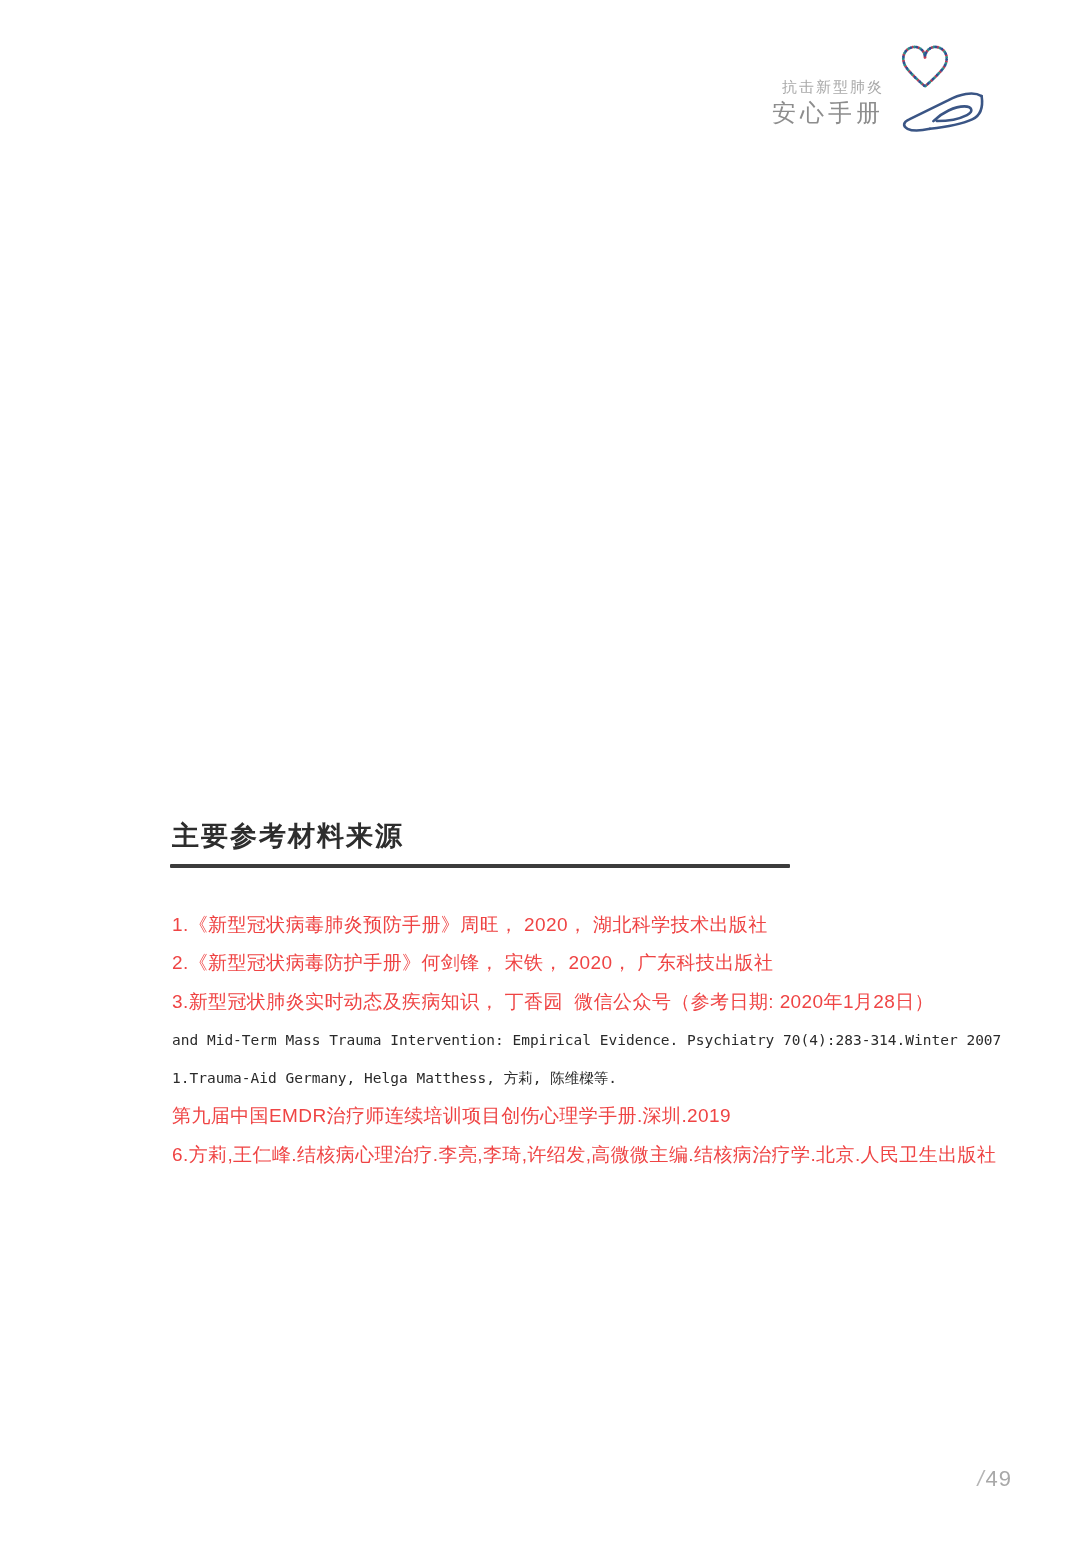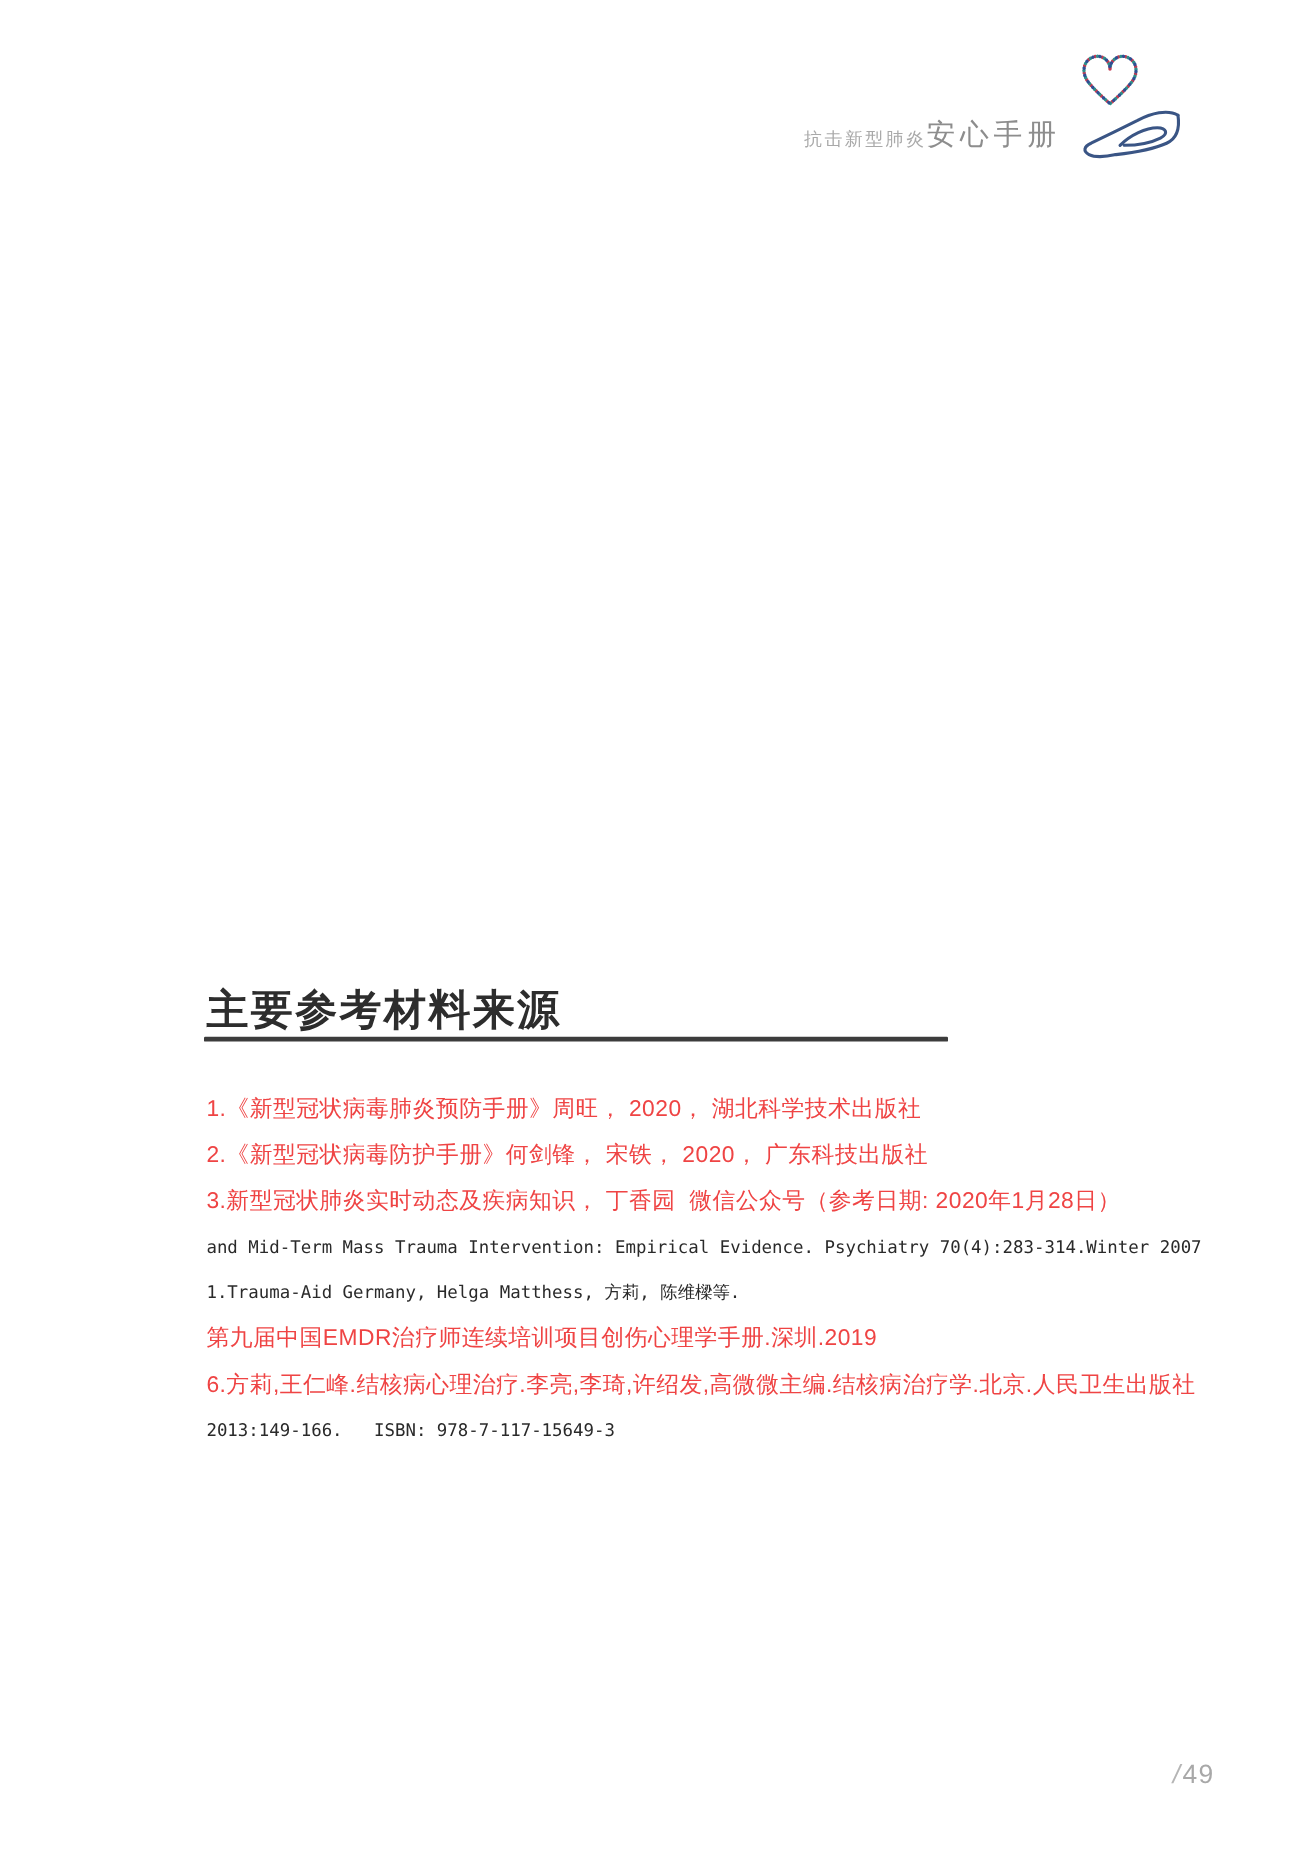--- a/index.html
+++ b/index.html
@@ -18,7 +18,7 @@
     display:flex;align-items:flex-end;gap:8px;
   }
   .logo-text{
-    display:flex;flex-direction:row;align-items:flex-end;
+    display:flex;flex-direction:column;align-items:flex-end;
     padding-bottom:6px;
   }
   .logo-tagline{

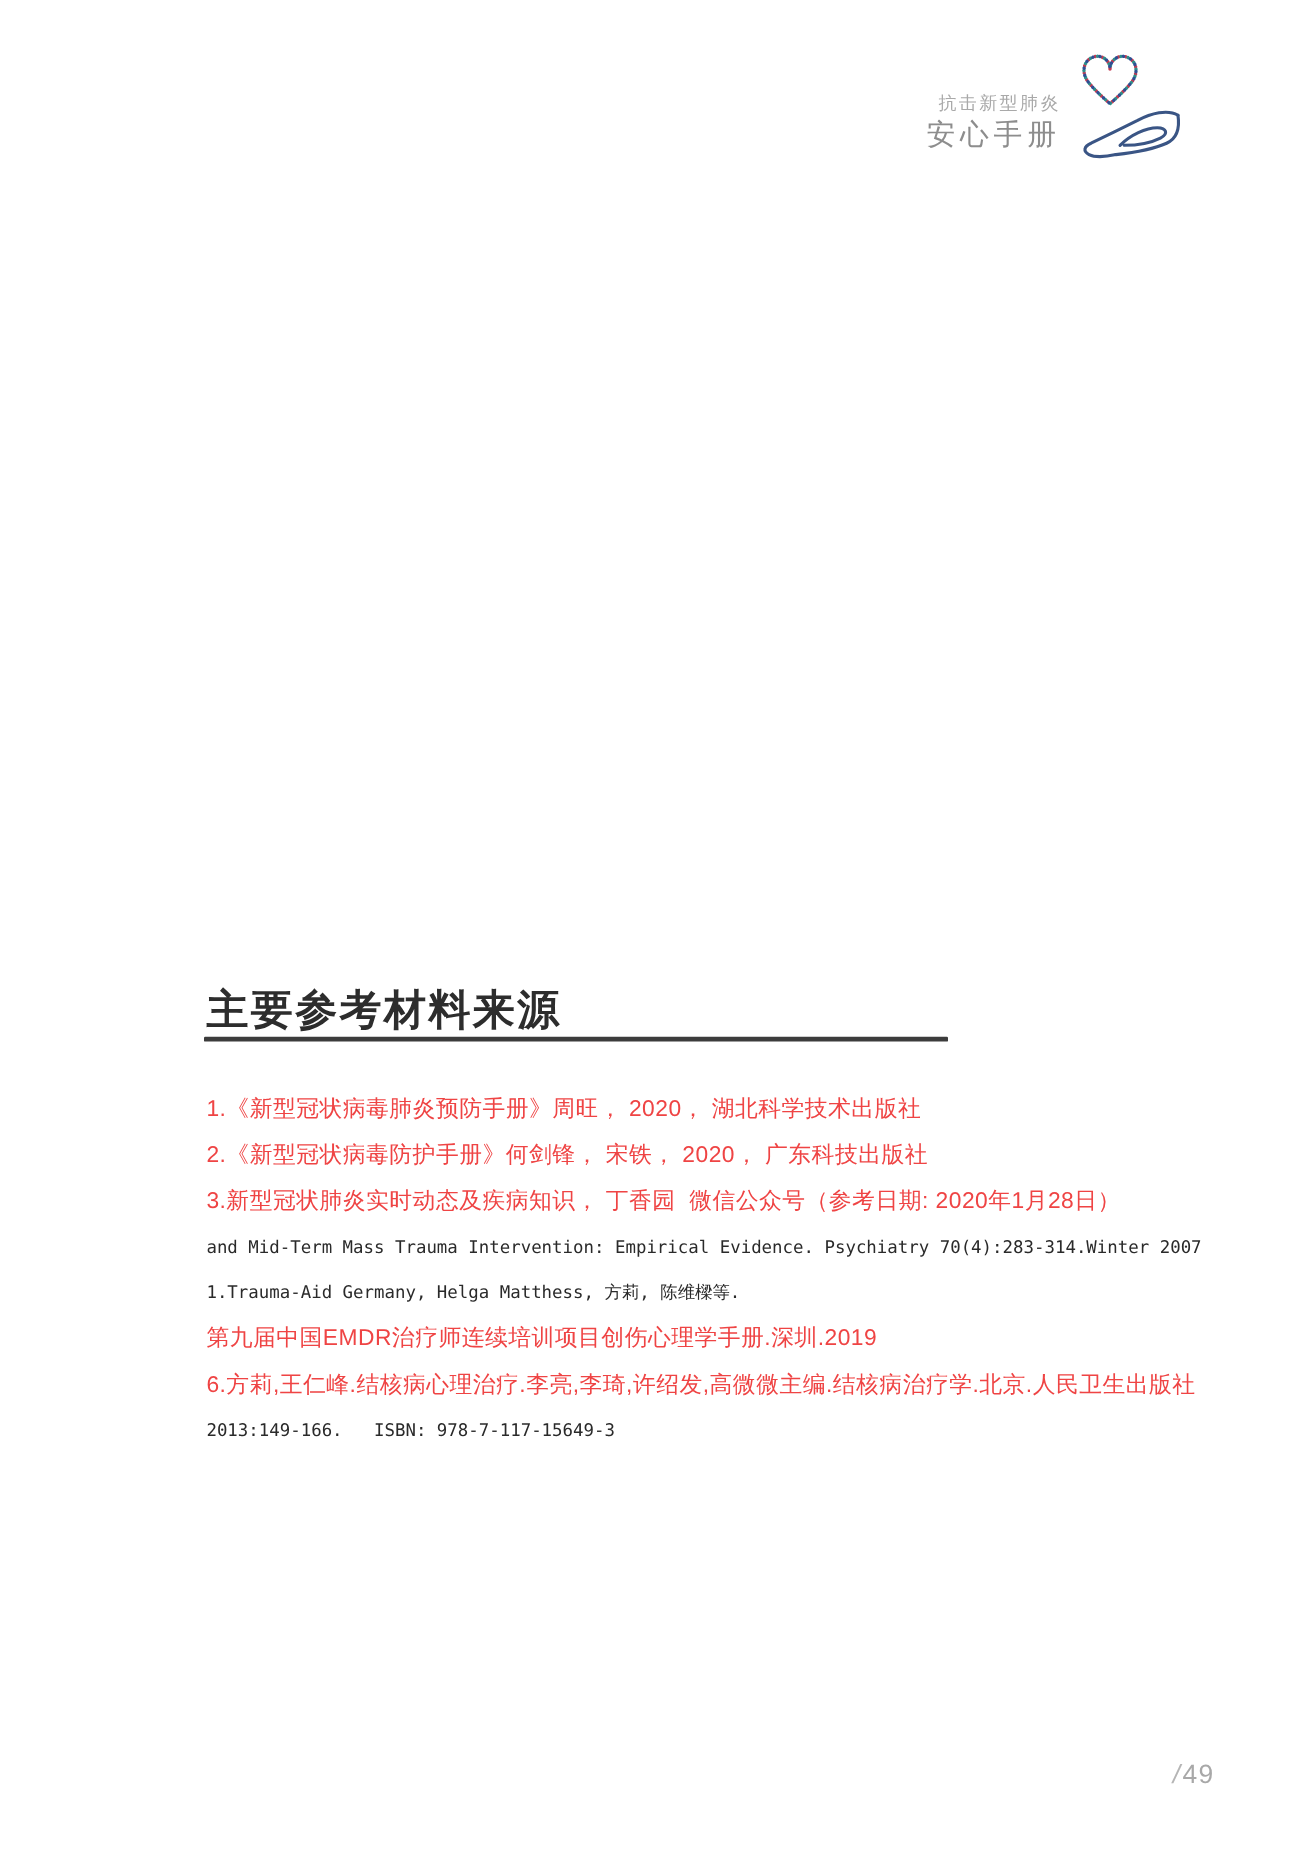--- a/index.html
+++ b/index.html
@@ -34,7 +34,7 @@
   
   .section-title{
     position:absolute;left:172px;top:818px;
-    font-size:35px;font-weight:700;color:#2d2d2d;letter-spacing:2px;
+    font-size:27px;font-weight:700;color:#2d2d2d;letter-spacing:2px;
   }
   .title-rule{
     position:absolute;left:170px;top:864px;

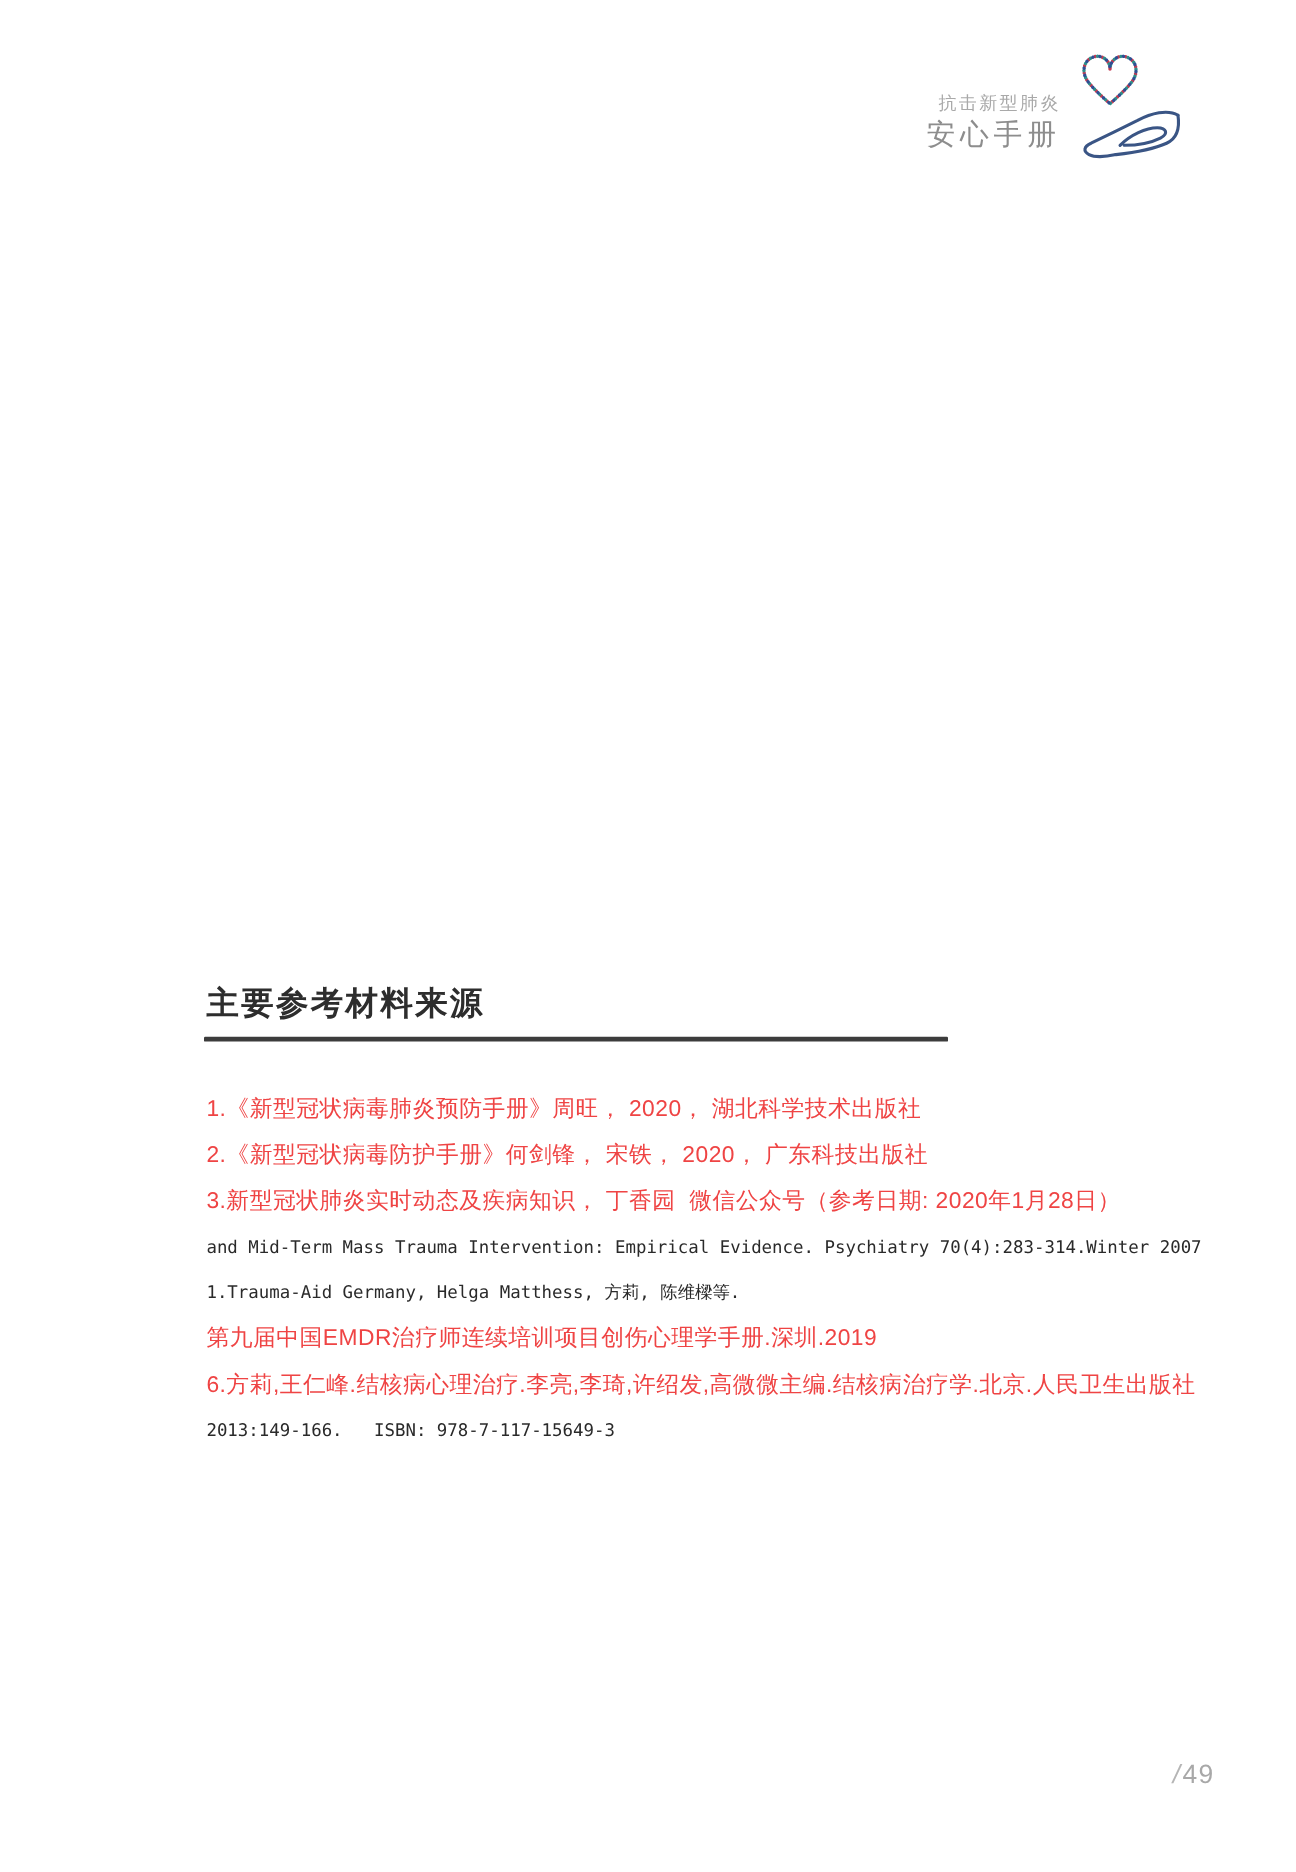--- a/index.html
+++ b/index.html
@@ -102,7 +102,6 @@
     <div class="ref-line latin">1.Trauma-Aid Germany, Helga Matthess, 方莉, 陈维樑等.</div>
     <div class="ref-line">第九届中国EMDR治疗师连续培训项目创伤心理学手册.深圳.2019</div>
     <div class="ref-line">6.方莉,王仁峰.结核病心理治疗.李亮,李琦,许绍发,高微微主编.结核病治疗学.北京.人民卫生出版社</div>
-    <div class="ref-line latin">2013:149-166.   ISBN: 978-7-117-15649-3</div>
   </div>
 
   <div class="page-number"><span class="slash">/</span><span>49</span></div>

